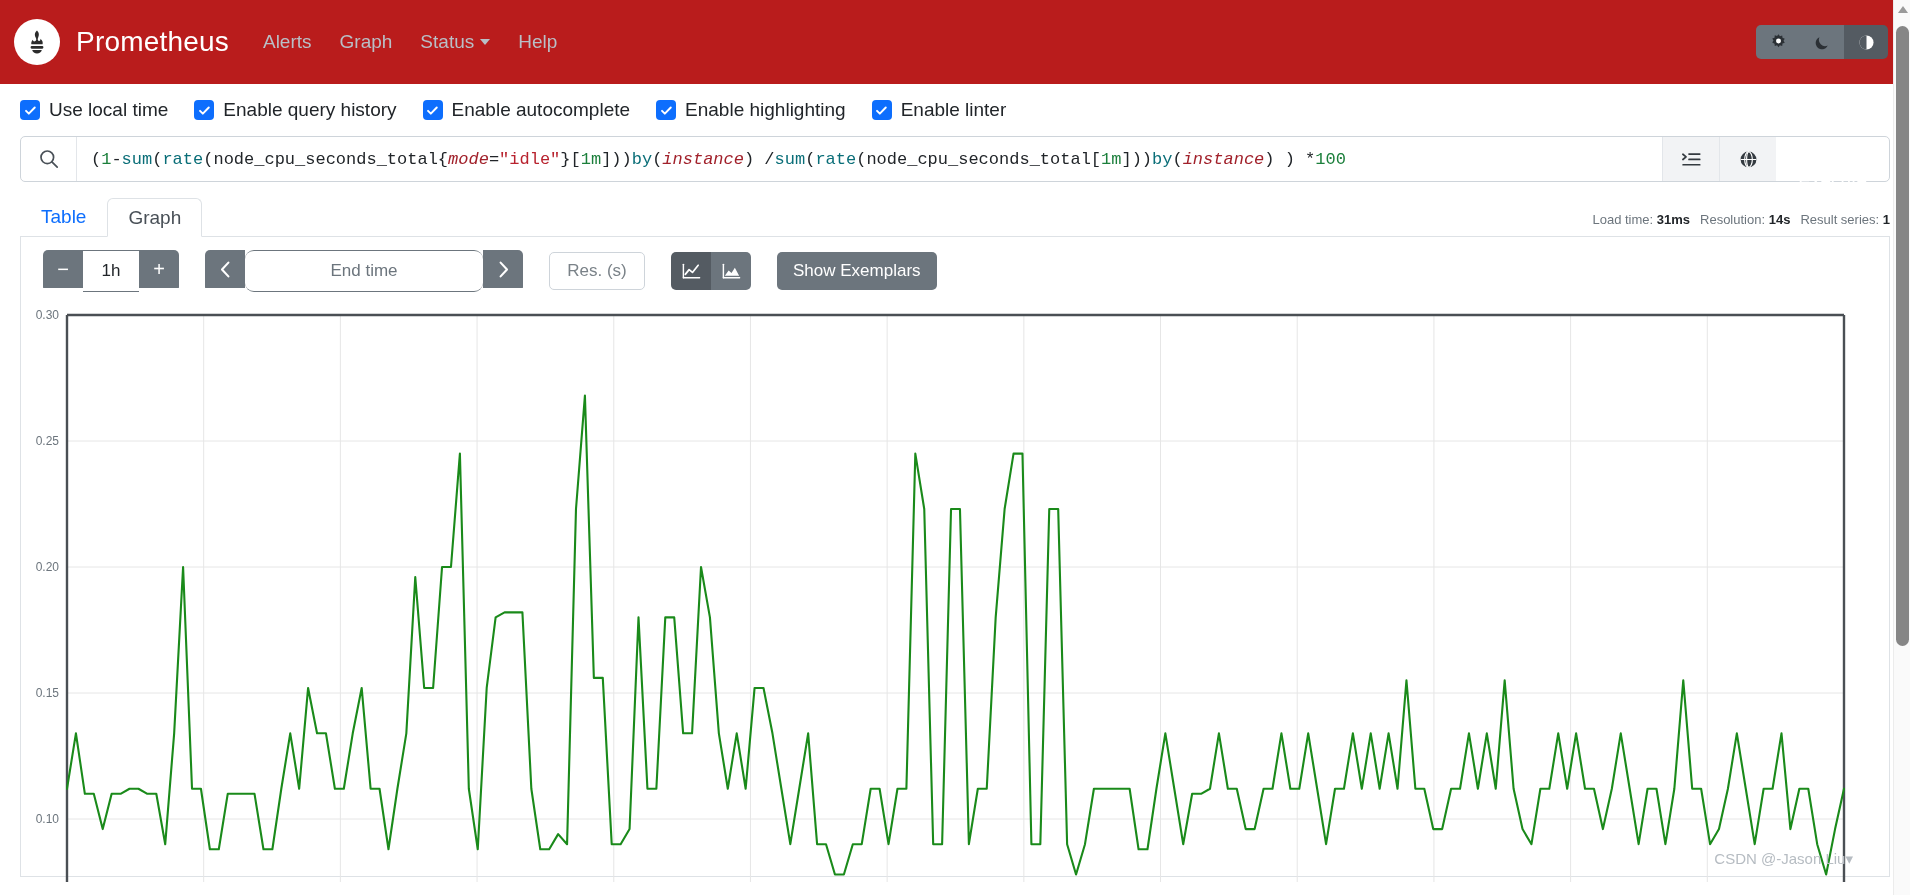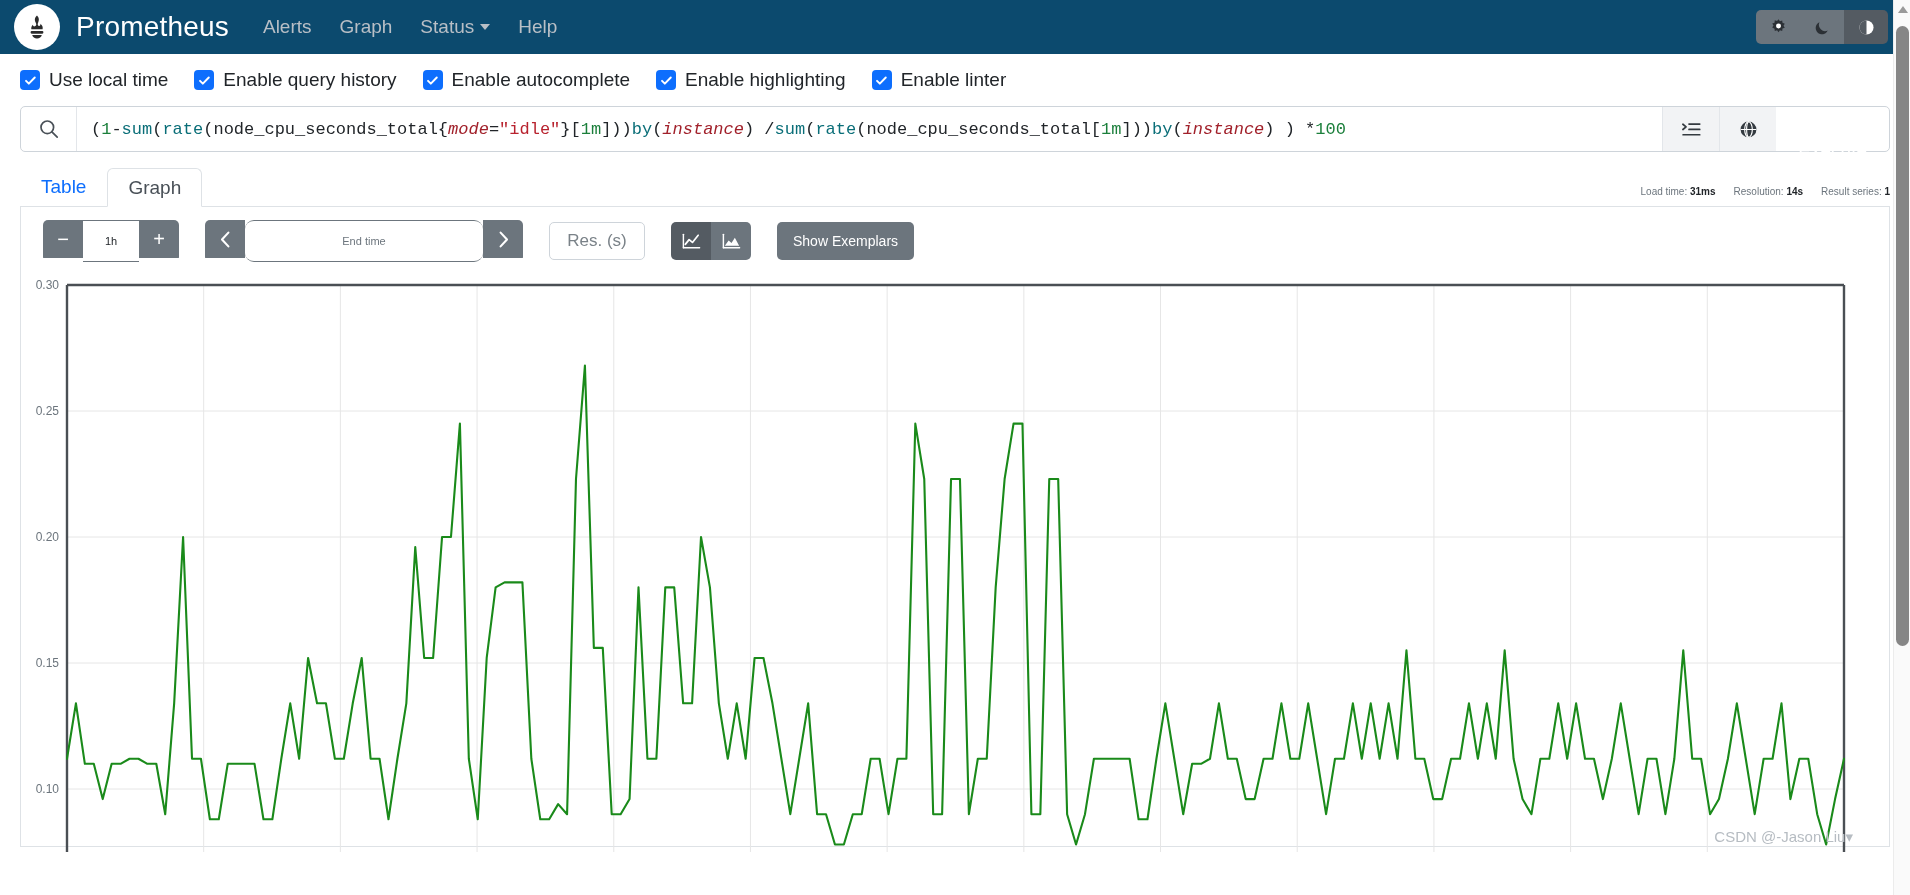--- a/index.html
+++ b/index.html
@@ -13,8 +13,8 @@
 
   
   #navbar {
-    height: 54px;
-    background: #0c4a6e;
+    height: 84px;
+    background: #b91c1c;
     display: flex;
     align-items: center;
     padding: 0 22px 0 14px;

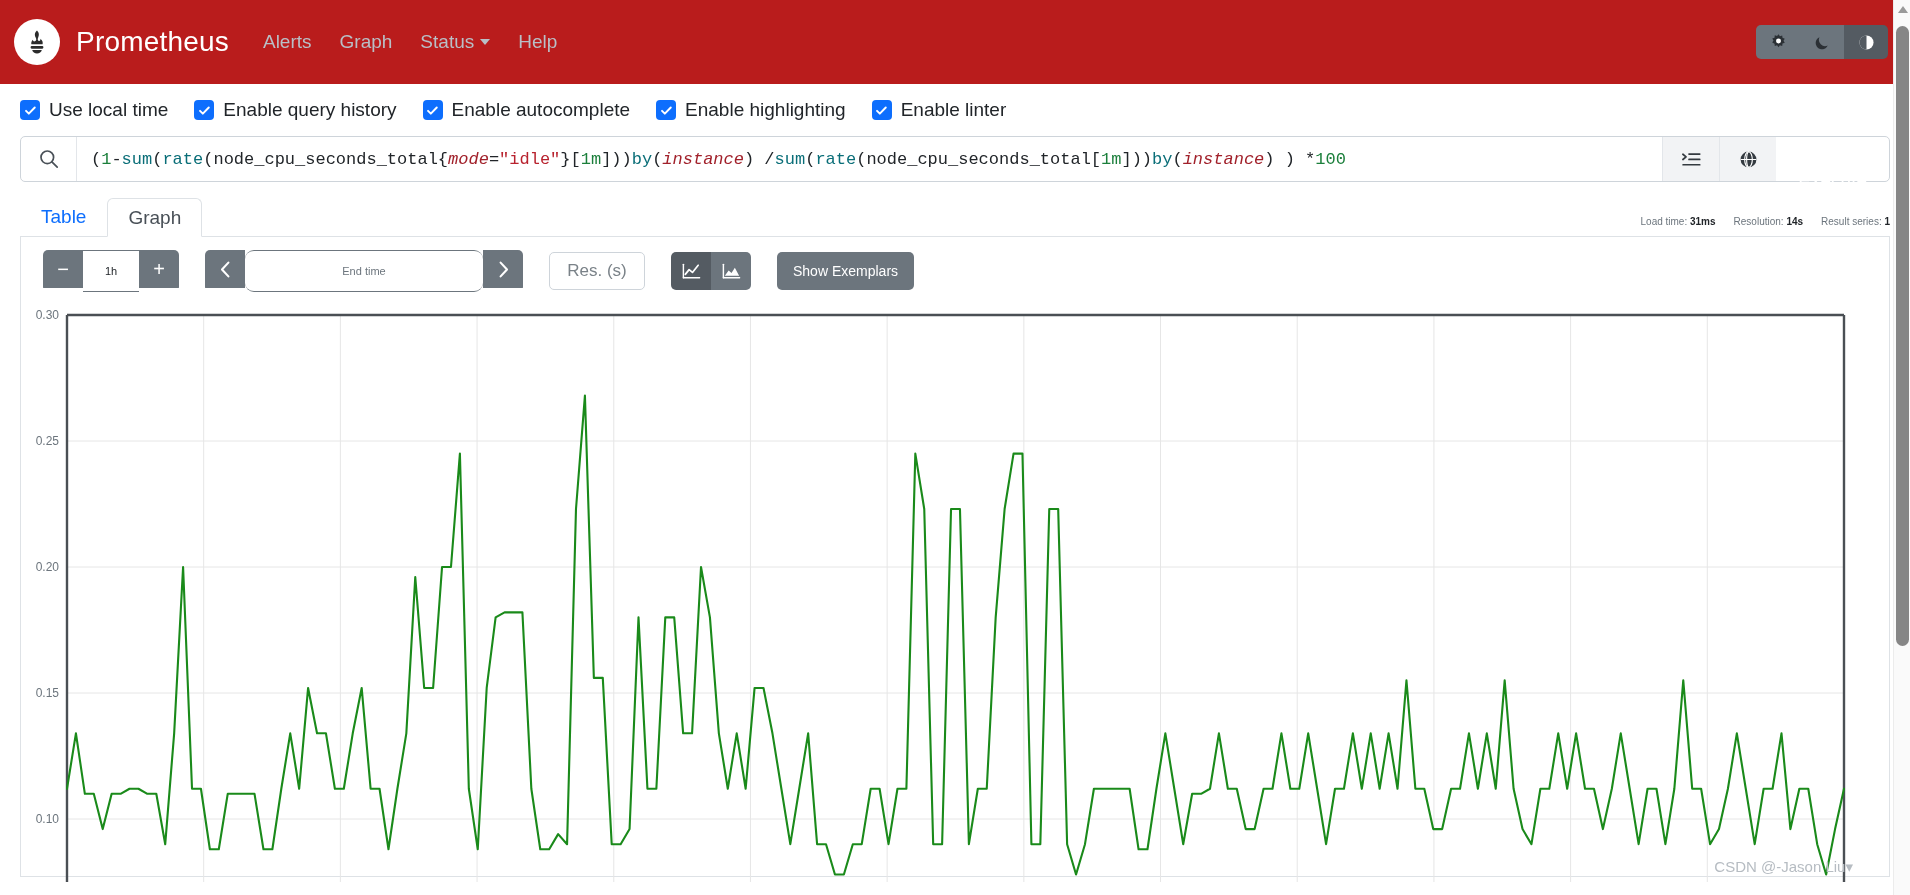--- a/index.html
+++ b/index.html
@@ -162,8 +162,8 @@
   #stats {
     margin-left: auto;
     display: flex;
-    gap: 18px;
-    font-size: 10px;
+    gap: 10px;
+    font-size: 13px;
     color: #6c757d;
     padding-bottom: 9px;
     white-space: nowrap;

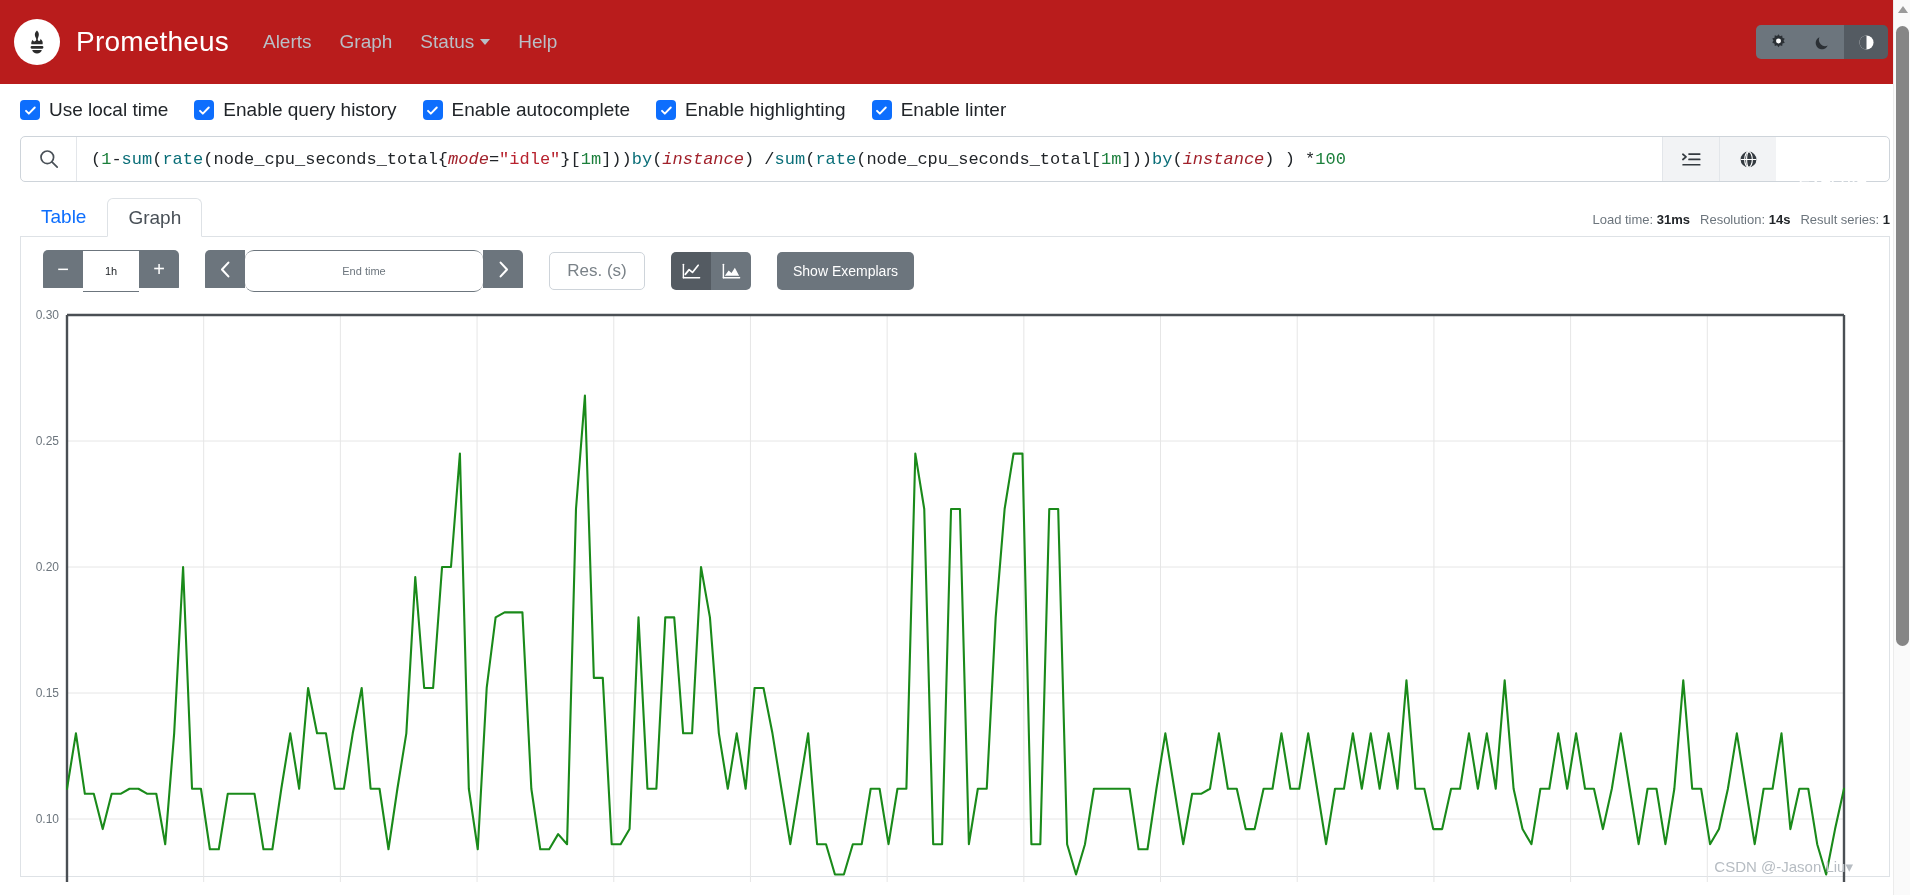--- a/index.html
+++ b/index.html
@@ -202,7 +202,7 @@
     background: #ffffff;
     height: 42px;
     display: flex; align-items: center; justify-content: center;
-    font-size: 11px;
+    font-size: 17px;
     color: #212529;
     border-top: 1px solid #6c757d;
     border-bottom: 1px solid #6c757d;

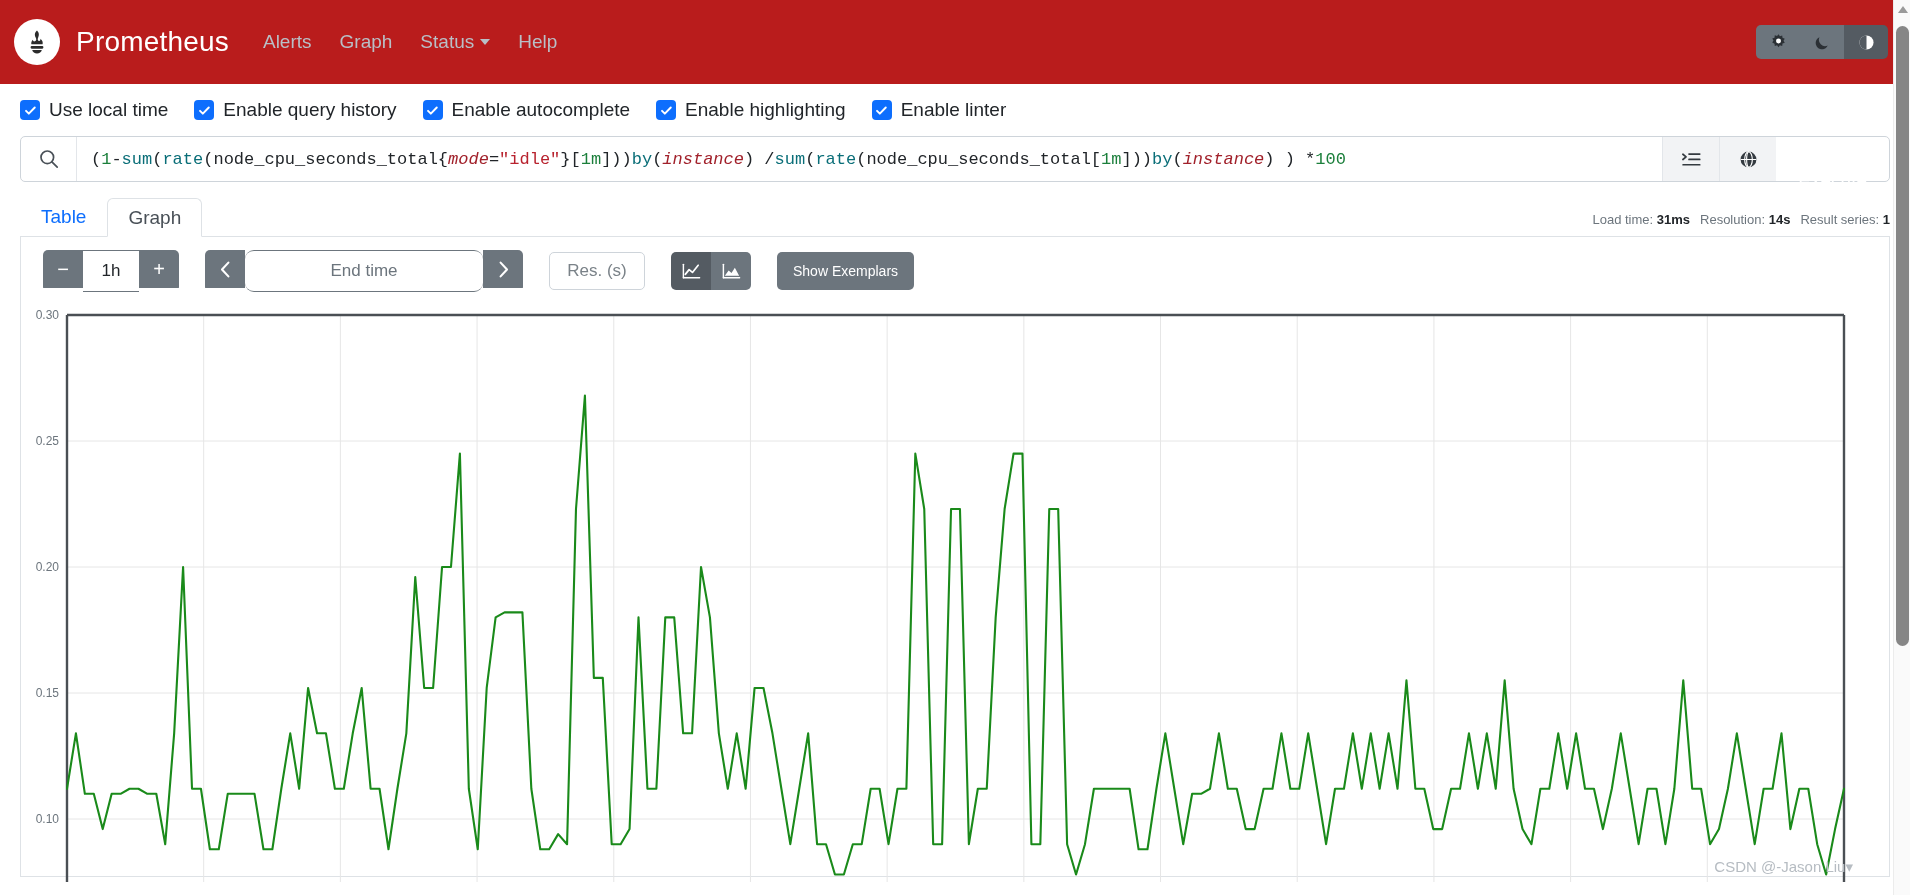--- a/index.html
+++ b/index.html
@@ -224,7 +224,7 @@
     height: 38px; padding: 9px 16px;
     display: flex; align-items: center;
     border-radius: 5px;
-    font-size: 14px;
+    font-size: 17px;
     cursor: pointer;
     white-space: nowrap;
   }

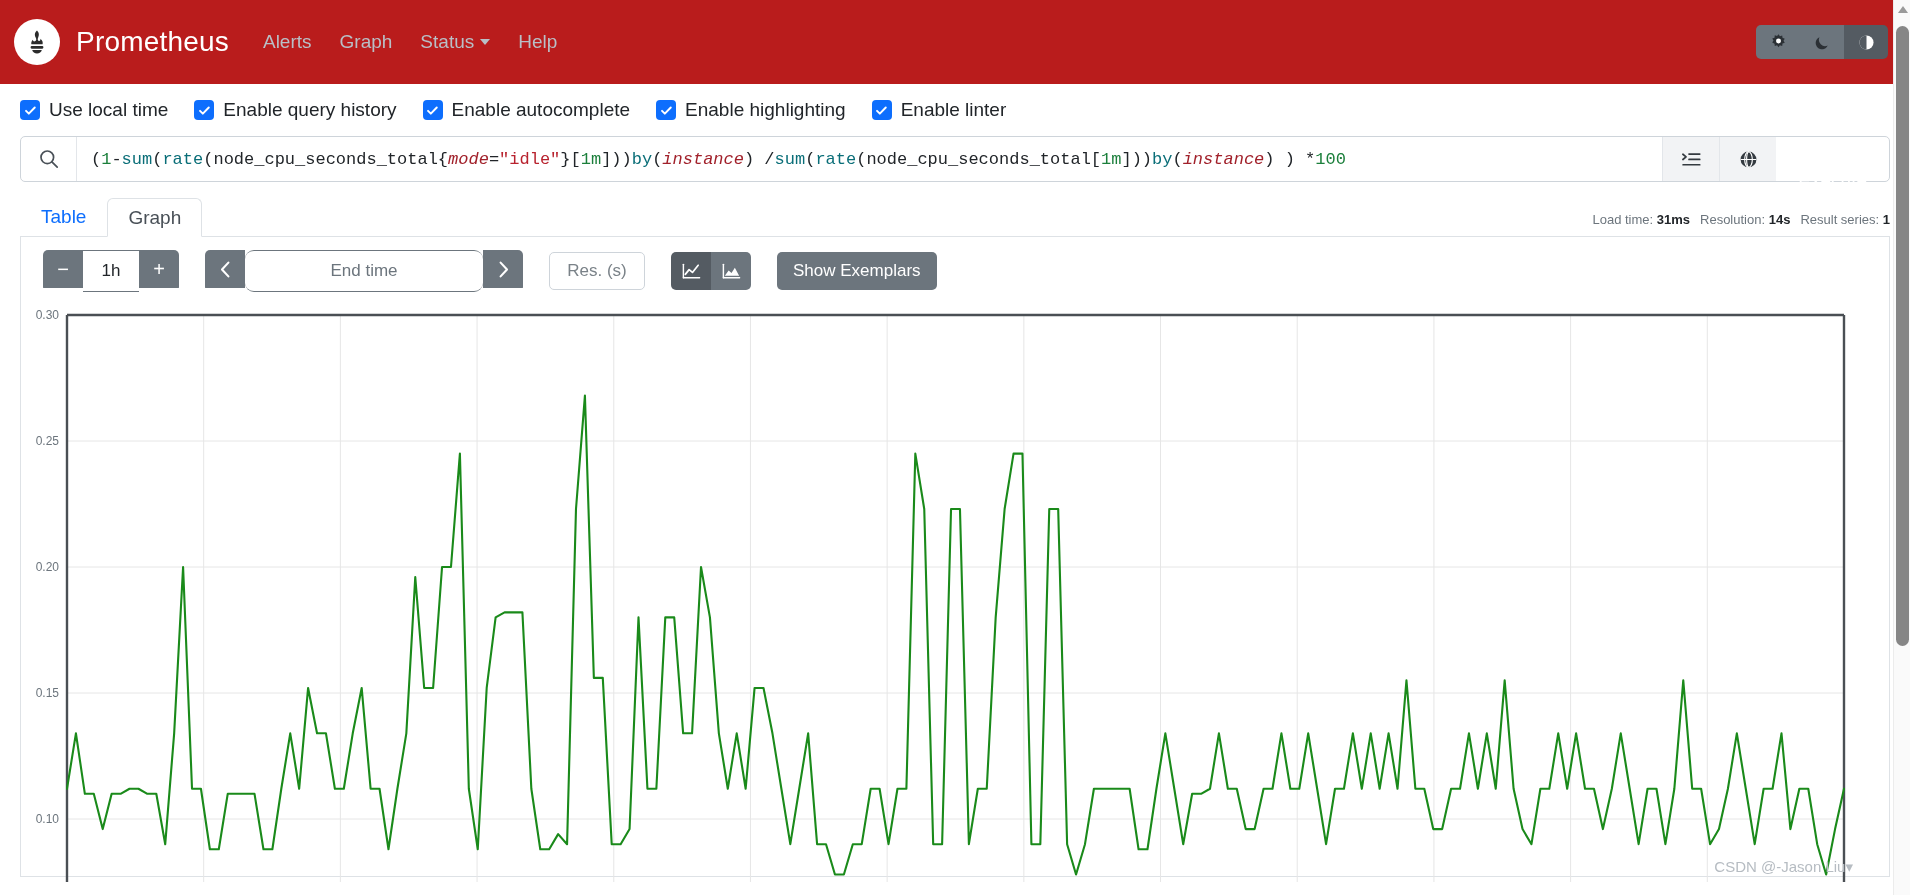--- a/index.html
+++ b/index.html
@@ -237,7 +237,7 @@
   
   #watermark {
     position: absolute;
-    right: 36px; bottom: 0;
+    right: 36px; bottom: 8px;
     font-size: 15px;
     color: #b6bcc2;
     white-space: nowrap;

